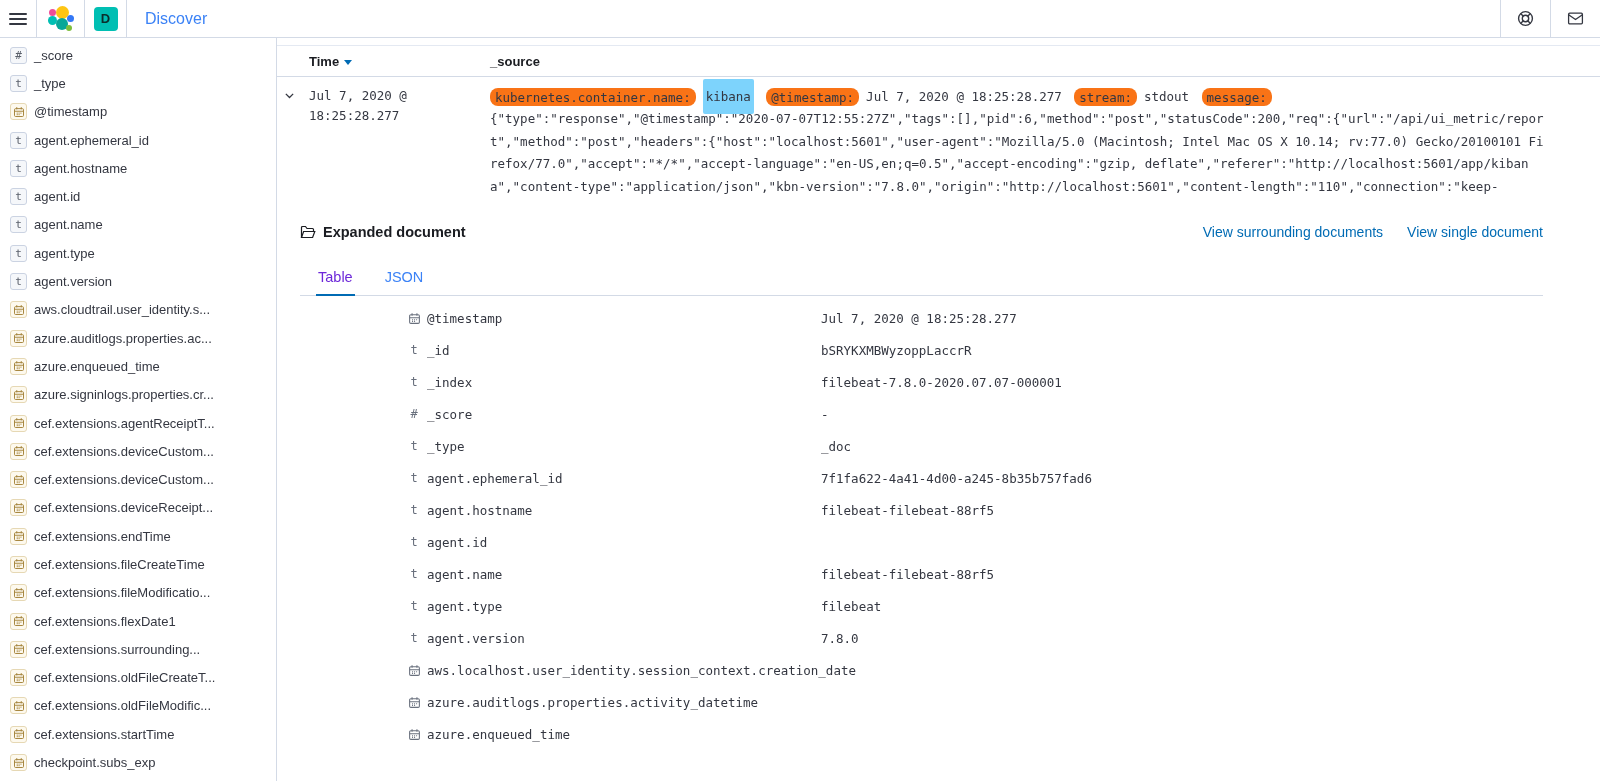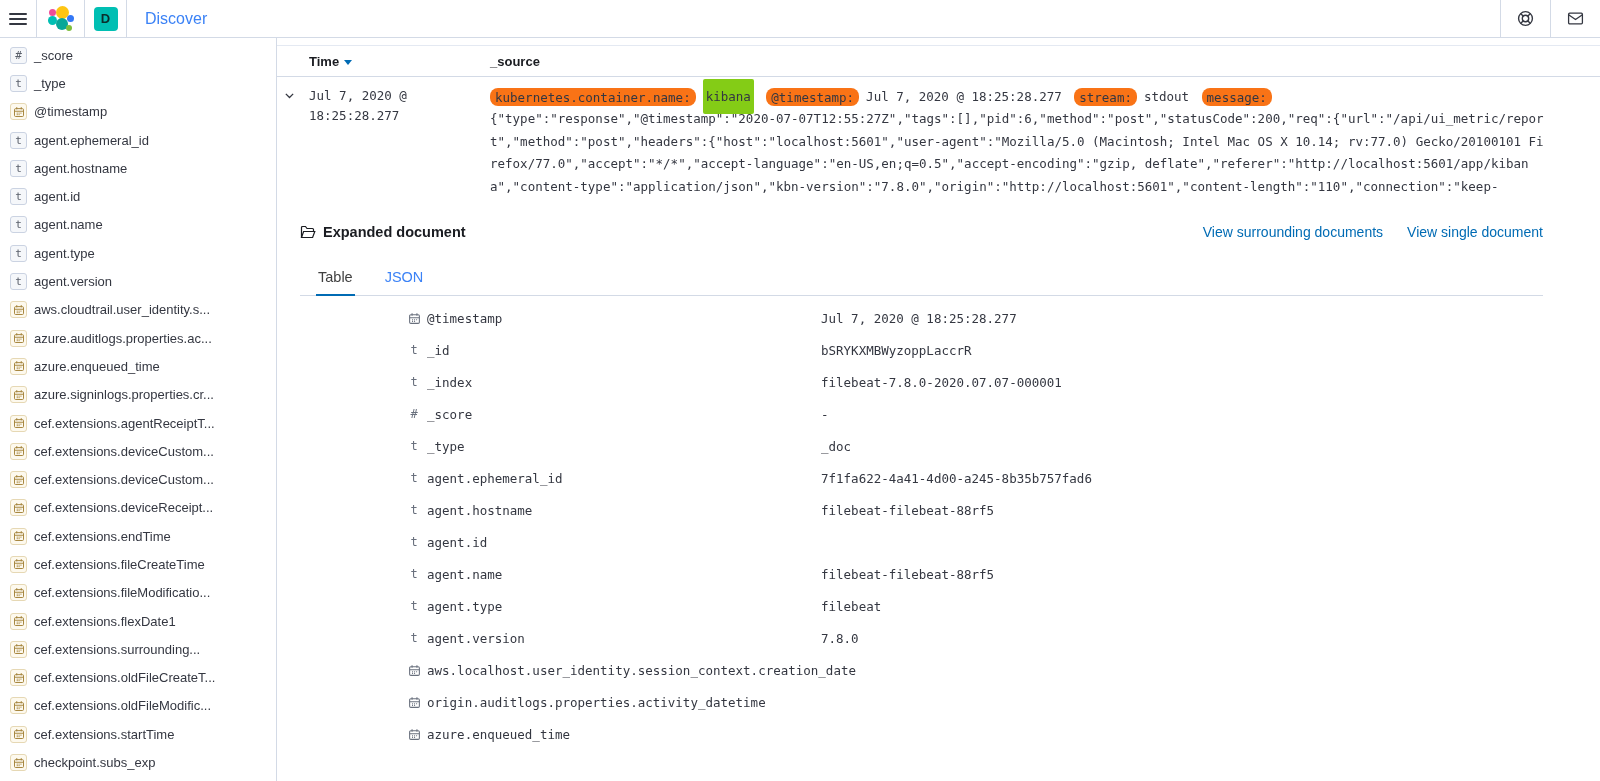--- a/index.html
+++ b/index.html
@@ -60,7 +60,7 @@
   .src { flex:1; padding-right:56px; font-size:12.5px; line-height:22.4px; color:#343741; }
   .src-badge { background:#f97316; border-radius:8px; padding:1.5px 5px; font-family:"DejaVu Sans Mono", monospace; margin-right:7px; white-space:nowrap; }
   .src-val { font-family:"DejaVu Sans Mono", monospace; margin-right:9px; }
-  .src-val[data-hl="true"] { background:#84cc16; padding:10px 3px; border-radius:2px; margin-right:9px; }
+  .src-val[data-hl="true"] { background:#7dd3fc; padding:10px 3px; border-radius:2px; margin-right:9px; }
   .src-msg { font-family:"DejaVu Sans Mono", monospace; word-break:break-all; }
 
   

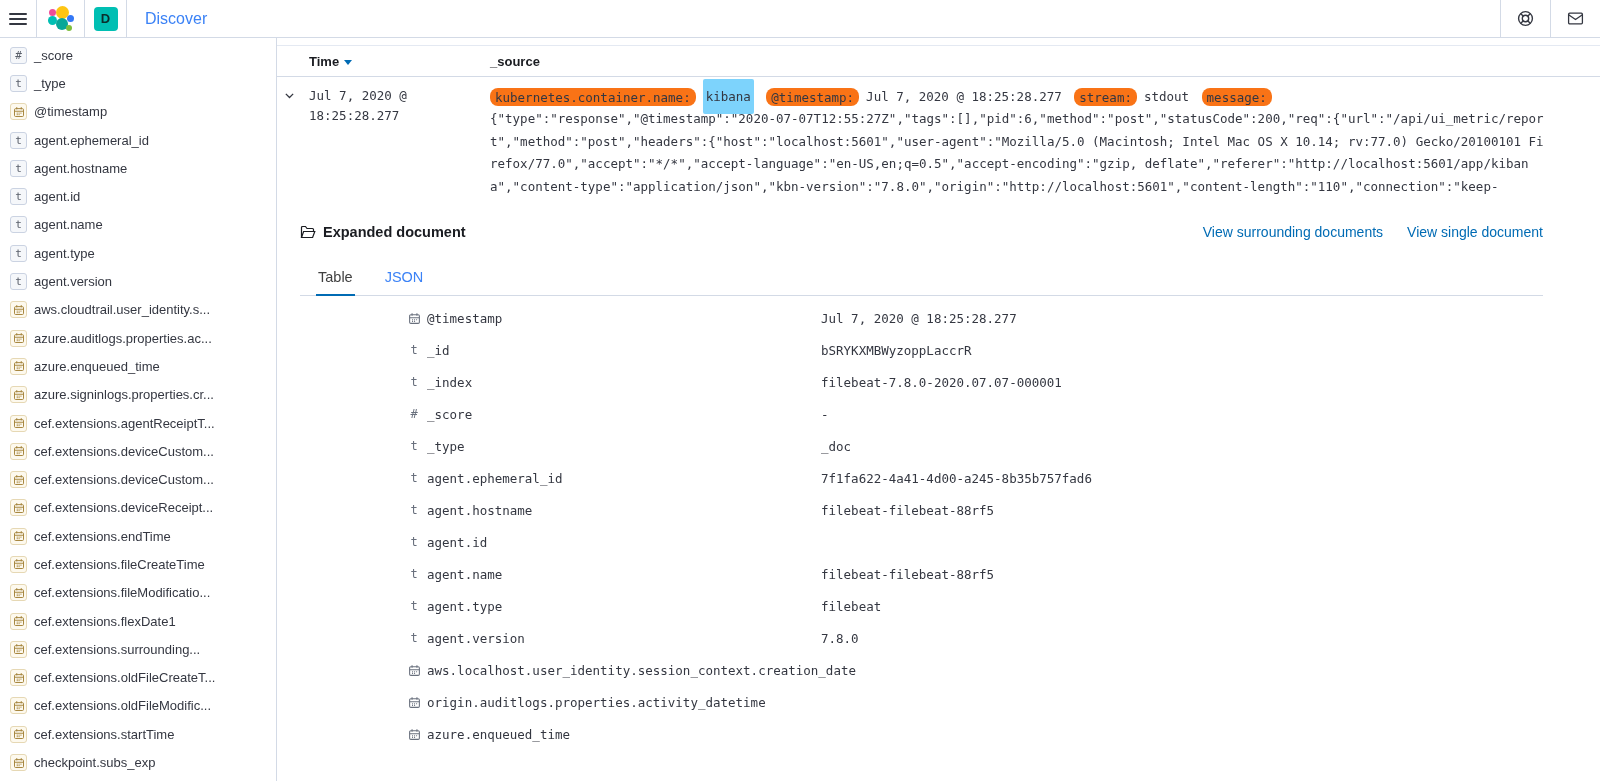--- a/index.html
+++ b/index.html
@@ -74,7 +74,7 @@
 
   .tabs { display:flex; gap:28px; margin-top:21px; border-bottom:1px solid #D3DAE6; padding-left:16px; }
   .tab { padding:8px 2px 9px; font-size:14.5px; color:#3b82f6; cursor:pointer; }
-  .tab.active { color:#404040; border-bottom:2px solid #006BB4; margin-bottom:-1px; }
+  .tab.active { color:#6d28d9; border-bottom:2px solid #006BB4; margin-bottom:-1px; }
 
   .detail-table { margin-left:106px; margin-top:6px; }
   .detail-row { display:flex; align-items:center; height:32px; }

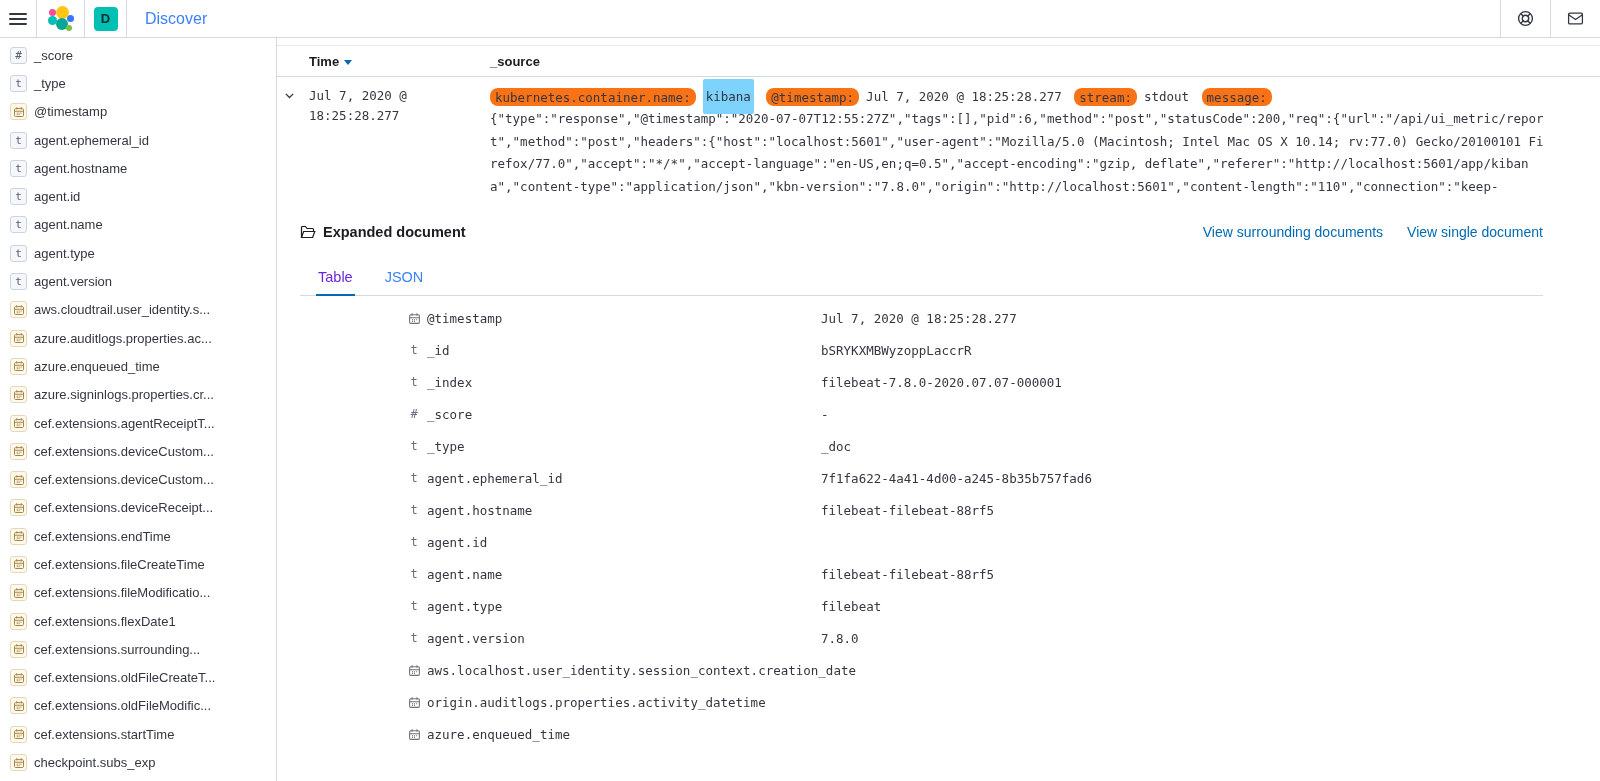--- a/index.html
+++ b/index.html
@@ -601,7 +601,7 @@
               </svg>
 
             </span>
-            <span class="detail-field">origin.auditlogs.properties.activity_datetime</span>
+            <span class="detail-field">azure.auditlogs.properties.activity_datetime</span>
             <span class="detail-value"></span>
           </div>
 

